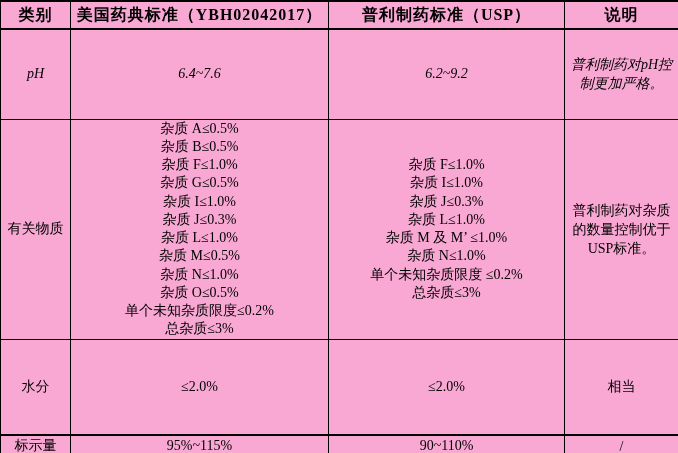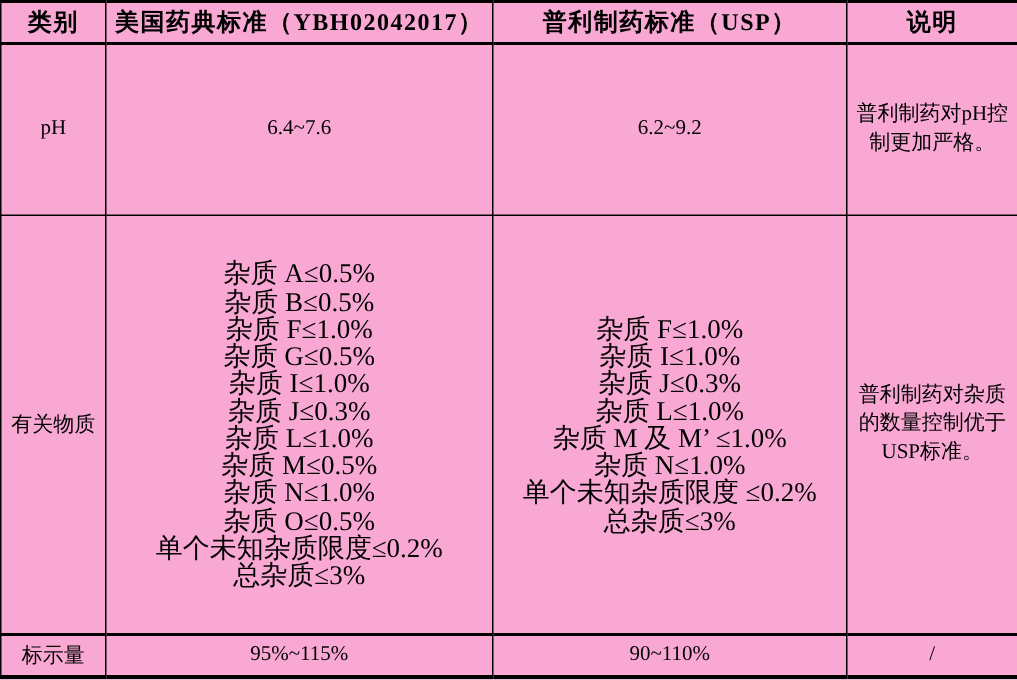--- a/index.html
+++ b/index.html
@@ -43,7 +43,7 @@
   td {
     font-size: 14px;
   }
-  tr.row-ph { height: 90px; }
+  tr.row-ph { height: 90px; font-style: italic; }
   tr.row-substances { height: 219px; }
   tr.row-moisture { height: 96px; }
   tr.row-label-amount { height: 20px; }

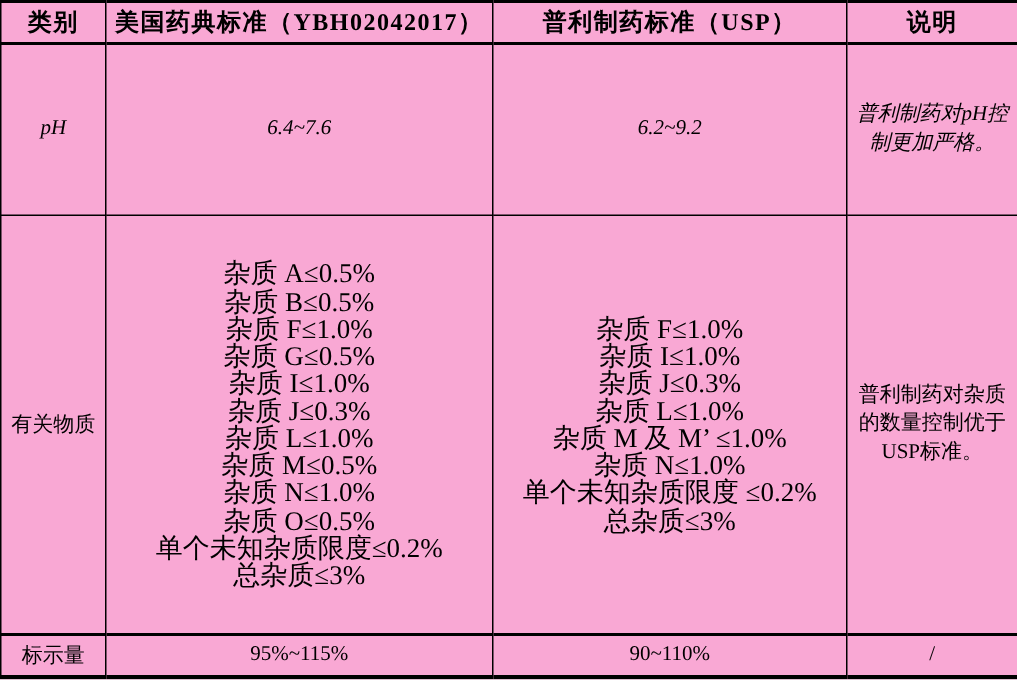--- a/index.html
+++ b/index.html
@@ -56,7 +56,7 @@
   .lines {
     white-space: pre-line;
     line-height: 18.25px;
-    font-size: 18px;
+    font-size: 14px;
     margin-left: 36px;
   }
   .note-cell {

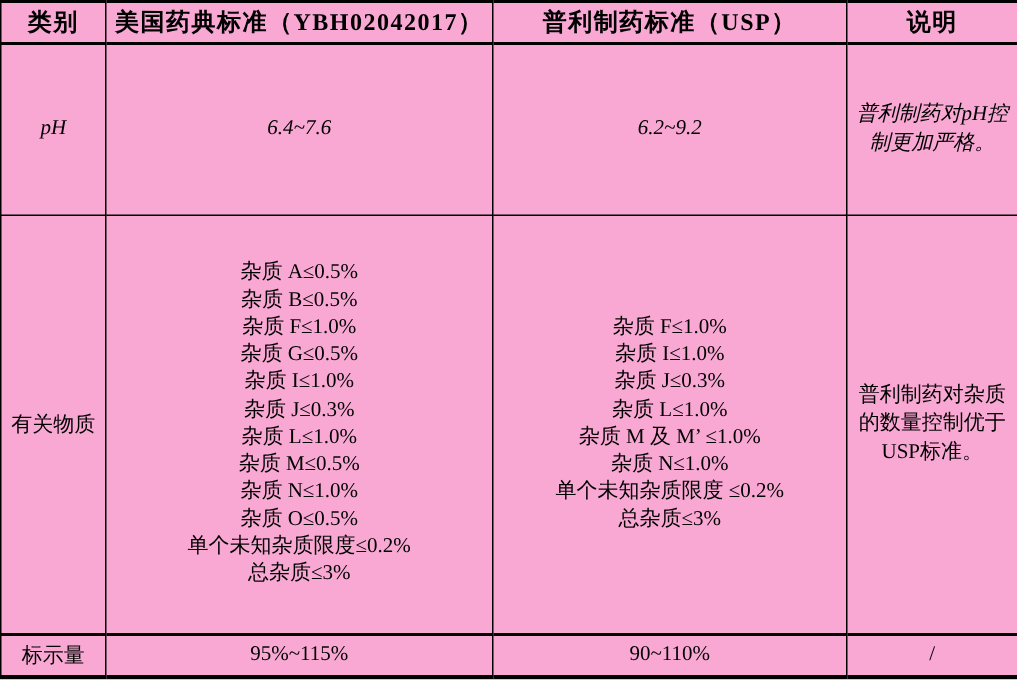--- a/index.html
+++ b/index.html
@@ -114,6 +114,12 @@
 总杂质≤3%</td>
         <td class="note-cell">普利制药对杂质的数量控制优于USP标准。</td>
       </tr>
+      <tr class="row-moisture">
+        <td>水分</td>
+        <td>≤2.0%</td>
+        <td>≤2.0%</td>
+        <td class="note-cell">相当</td>
+      </tr>
       <tr class="row-label-amount">
         <td>标示量</td>
         <td>95%~115%</td>

